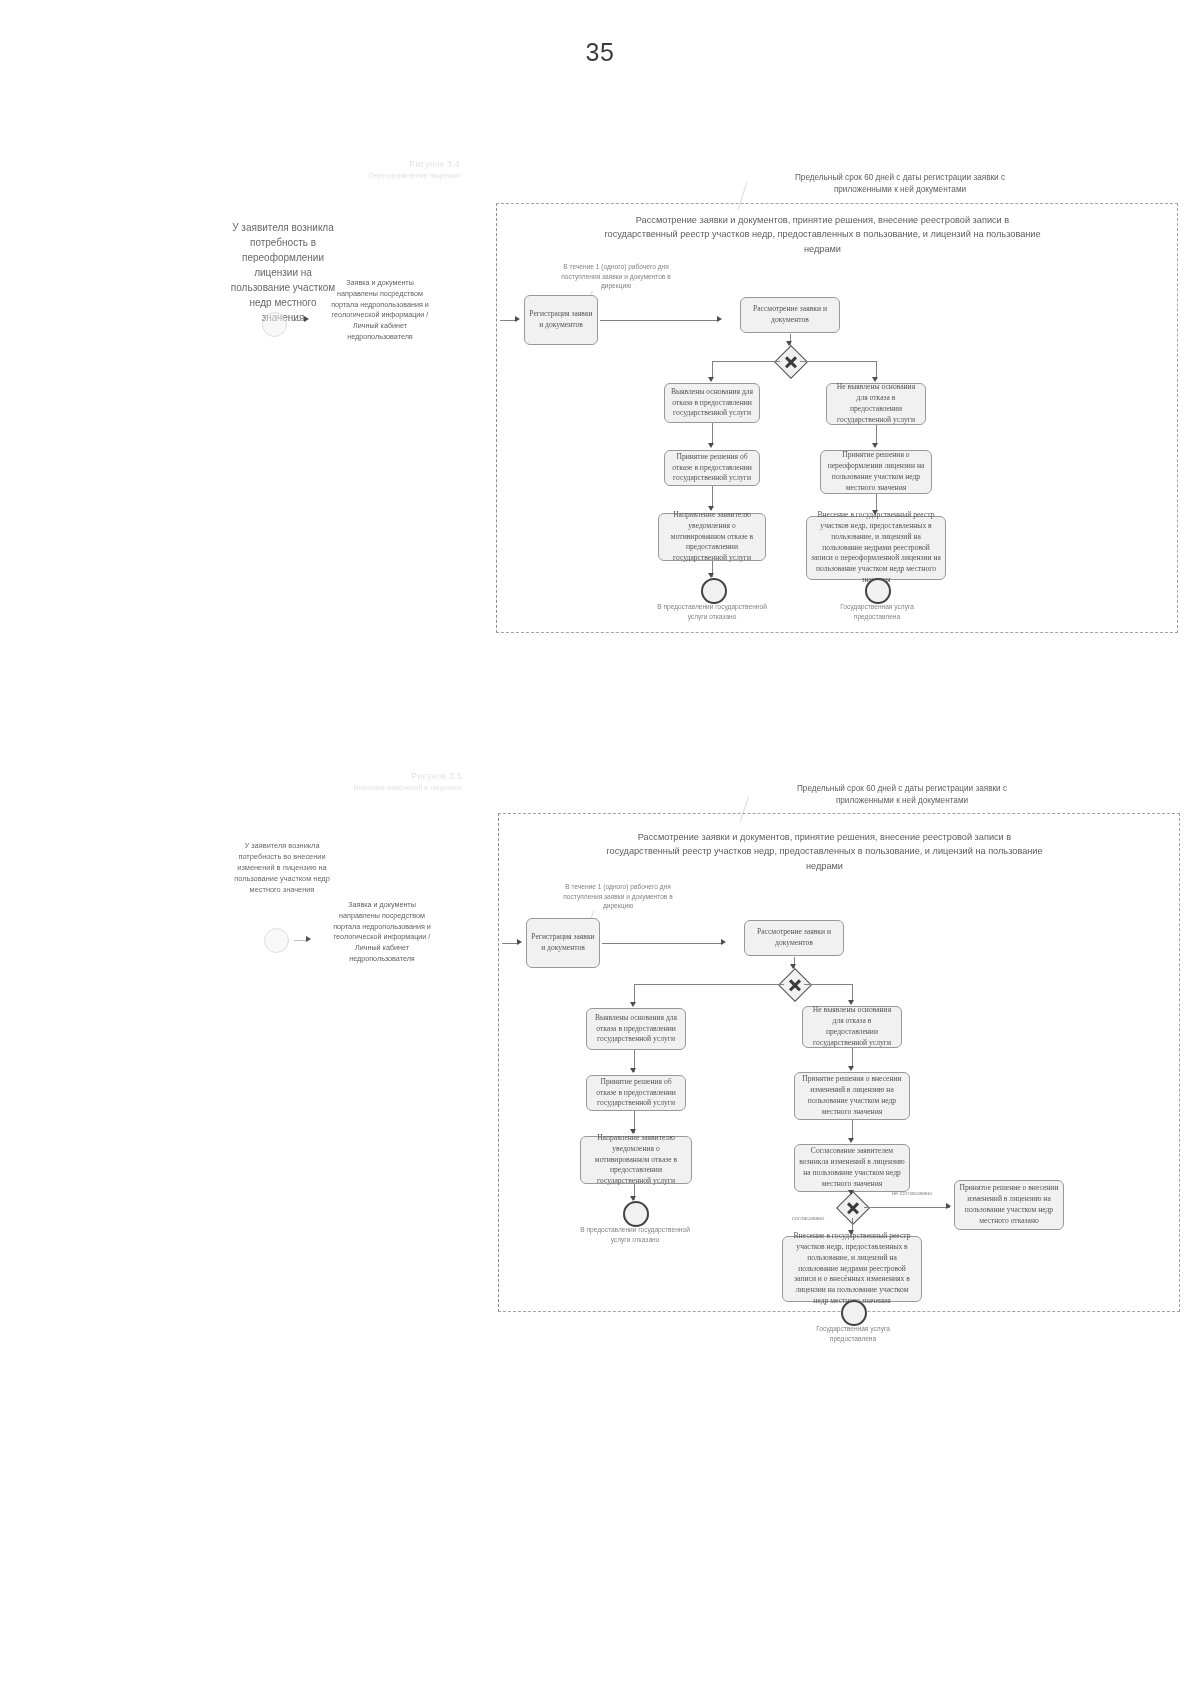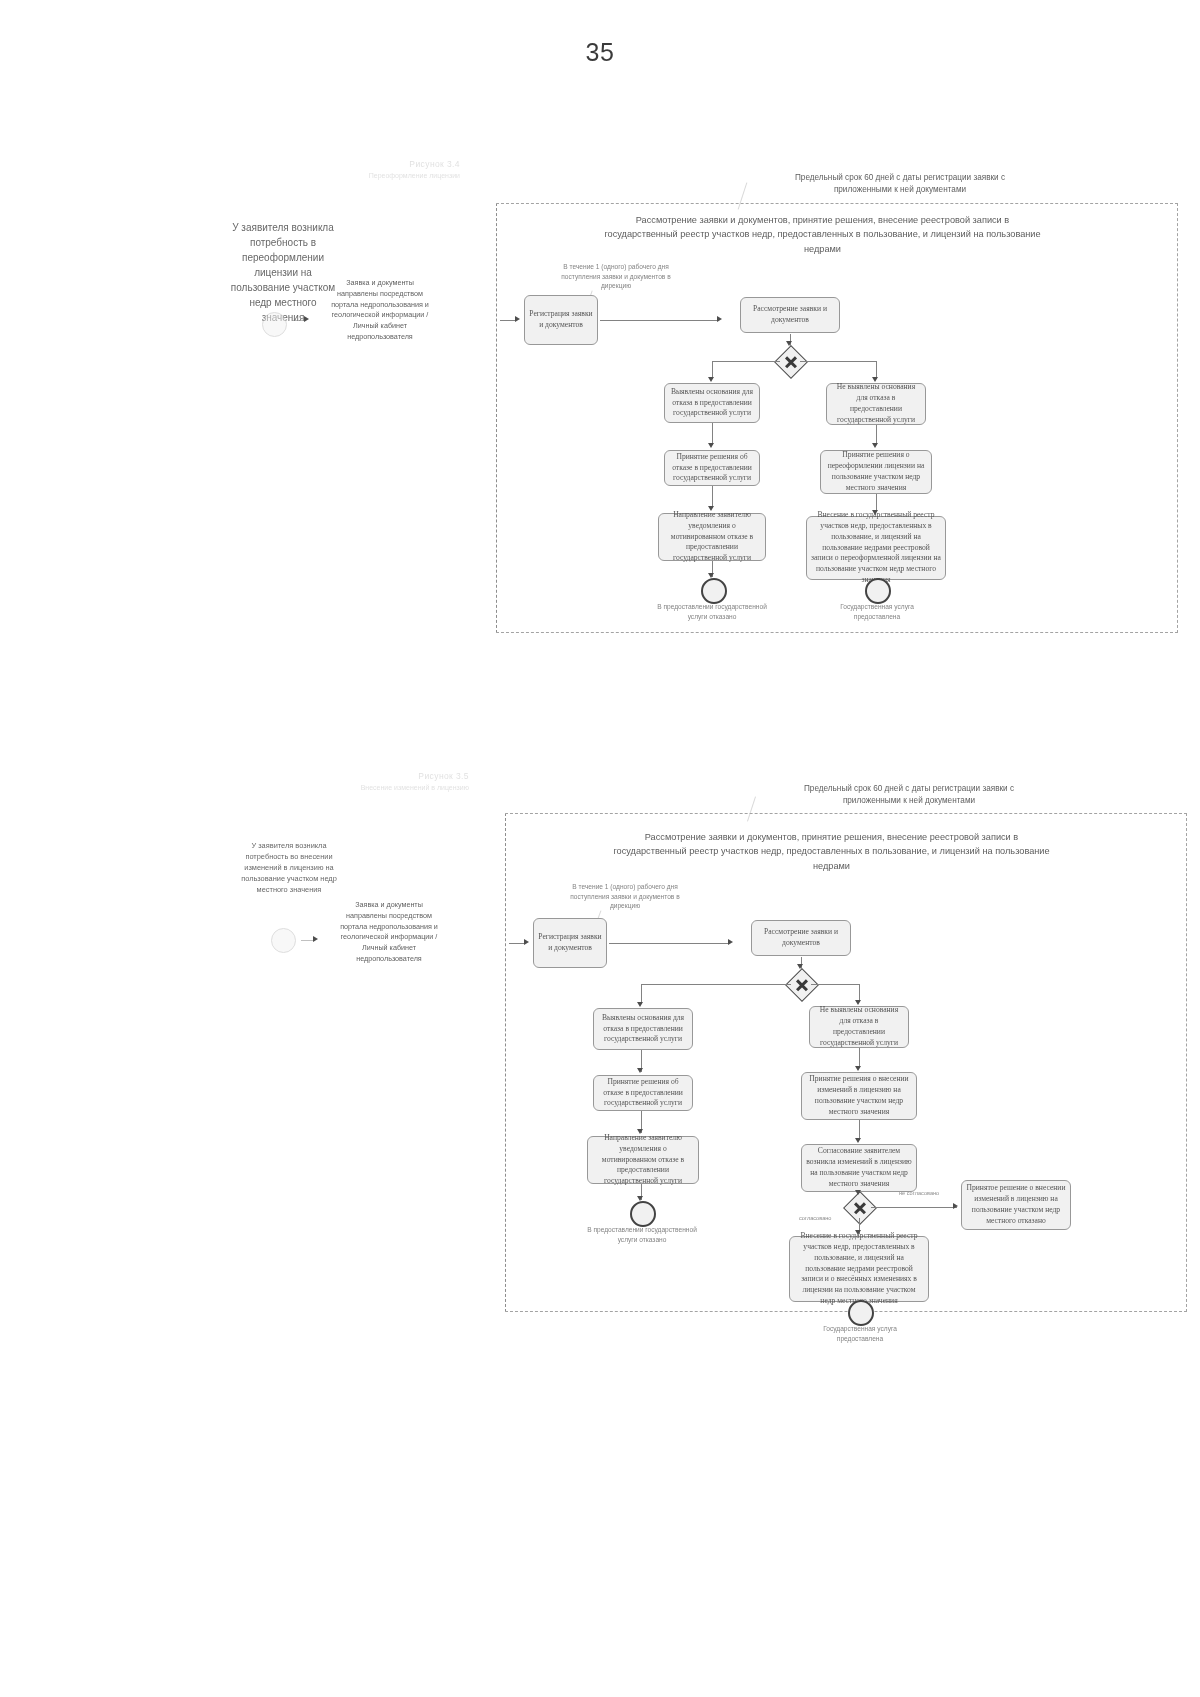--- a/index.html
+++ b/index.html
@@ -192,7 +192,7 @@
     <div class="note" style="left:822px;top:602px;width:110px;">Государственная услуга предоставлена</div>
   </div>
 
-  <div class="figure" style="left:9px;top:610px;width:1136px;height:1080px;">
+  <div class="figure" style="left:2px;top:610px;width:1136px;height:1080px;">
 
     <div class="fig-title ghost" style="left:200px;top:160px;">
       <div class="t1">Рисунок 3.5</div>

